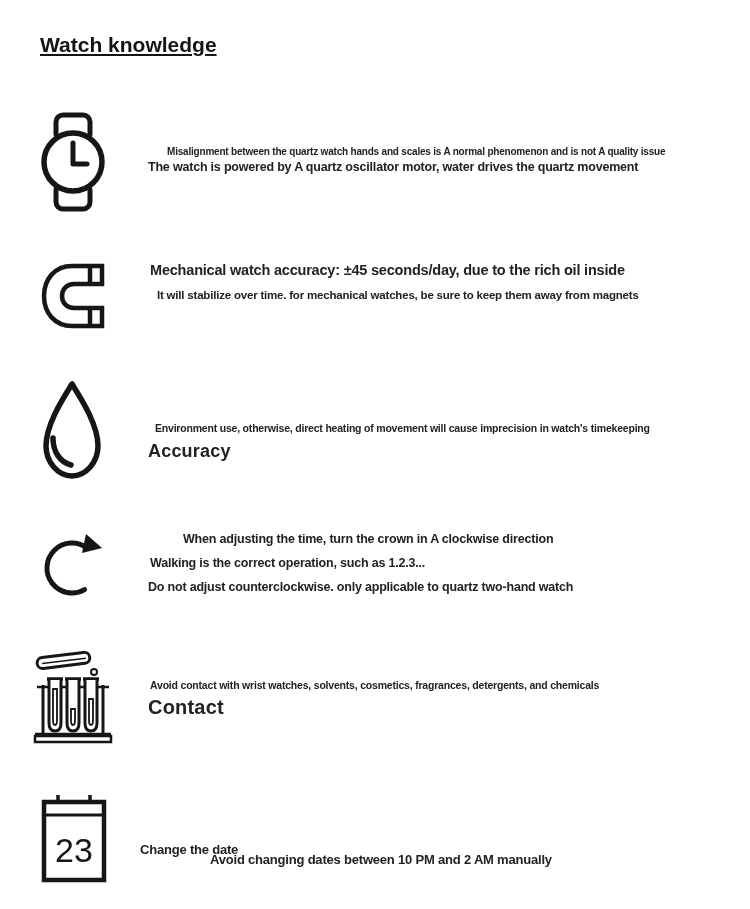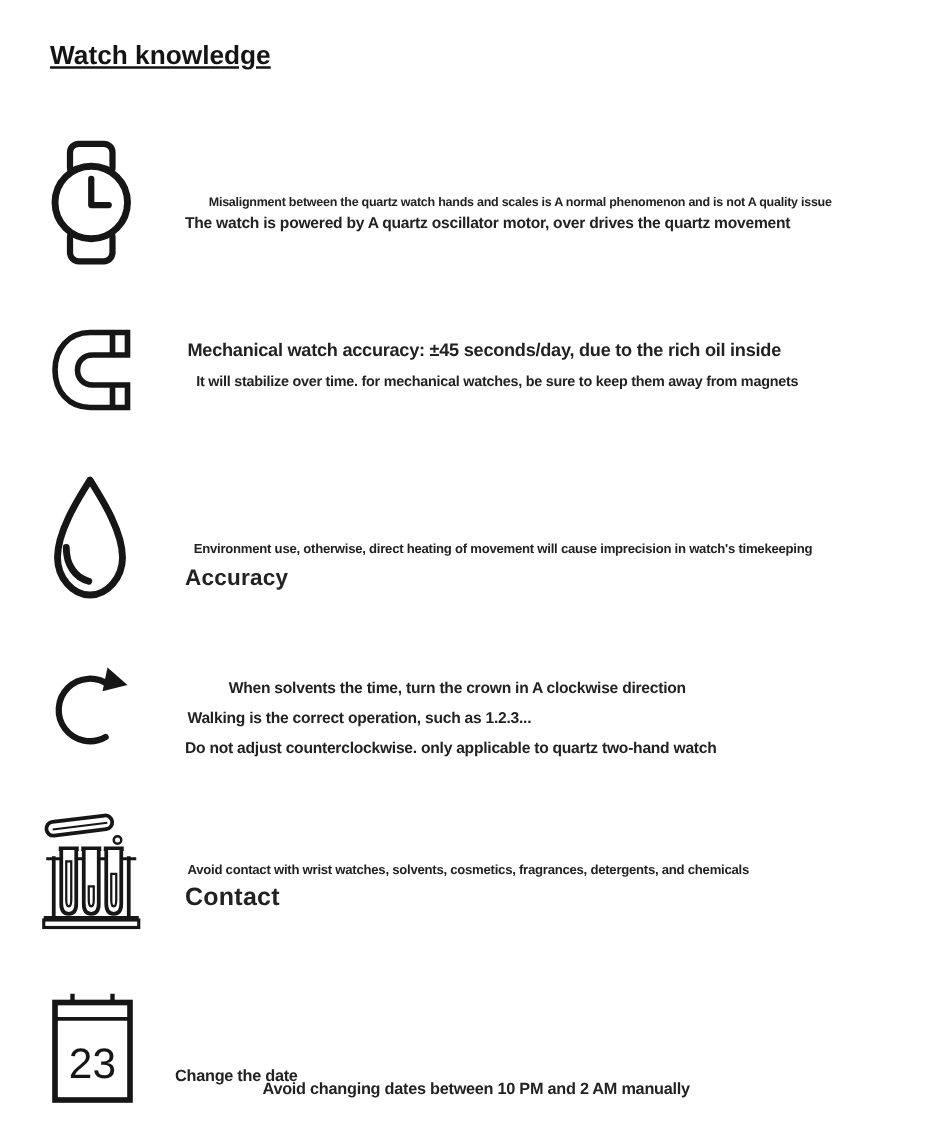--- a/index.html
+++ b/index.html
@@ -20,7 +20,7 @@
   .icon svg{display:block;width:100%;height:100%;}
   .line{
     position:absolute;white-space:nowrap;
-    font-weight:700;color:#222;letter-spacing:-0.2px;margin-top:11px;
+    font-weight:700;color:#222;letter-spacing:-0.2px;
   }
   
   .i1{left:40px;top:112px;width:66px;height:100px;}

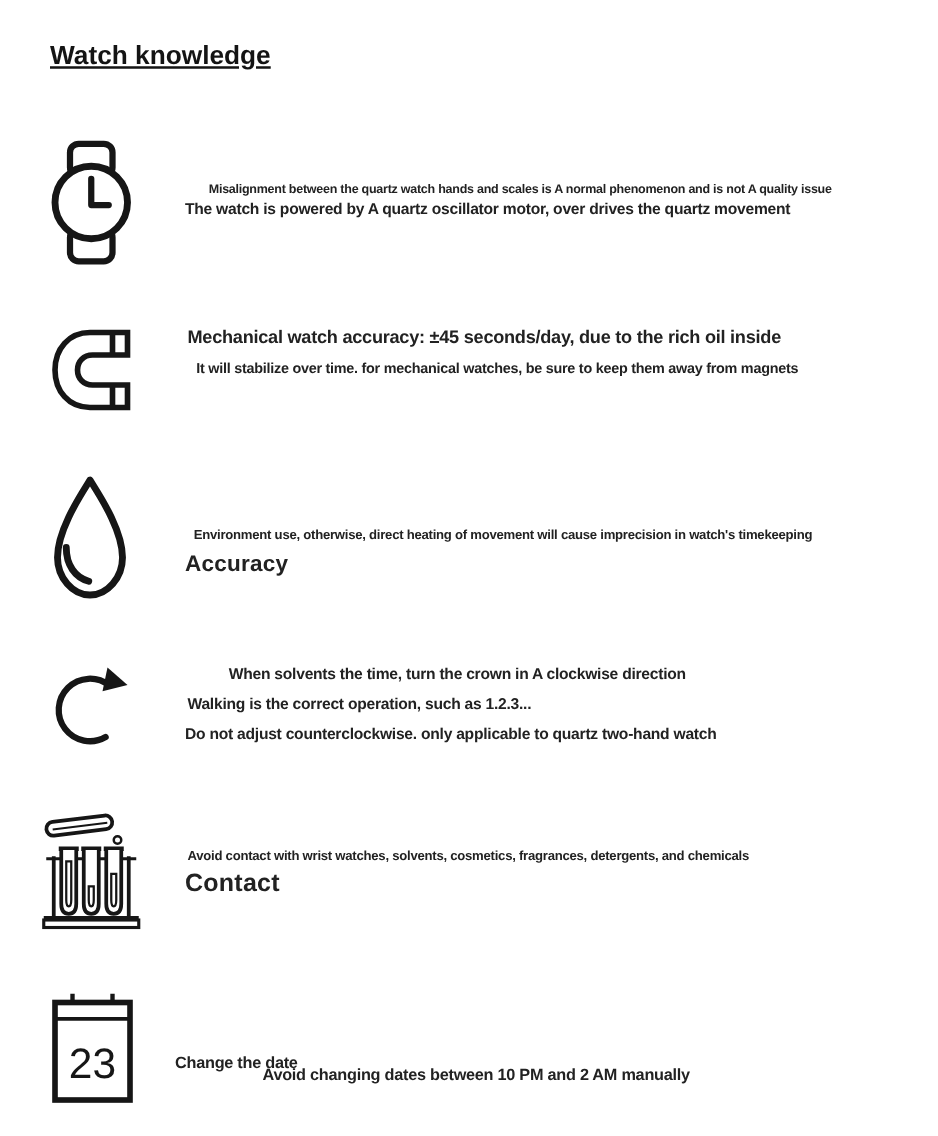--- a/index.html
+++ b/index.html
@@ -66,7 +66,7 @@
     </svg>
   </div>
   <div class="line s1l1">Misalignment between the quartz watch hands and scales is A normal phenomenon and is not A quality issue</div>
-  <div class="line s1l2">The watch is powered by A quartz oscillator motor, over drives the quartz movement</div>
+  <div class="line s1l2">The watch is powered by A quartz oscillator motor, water drives the quartz movement</div>
 
   <div class="icon i2">
     <svg viewBox="0 0 66 70" xmlns="http://www.w3.org/2000/svg">

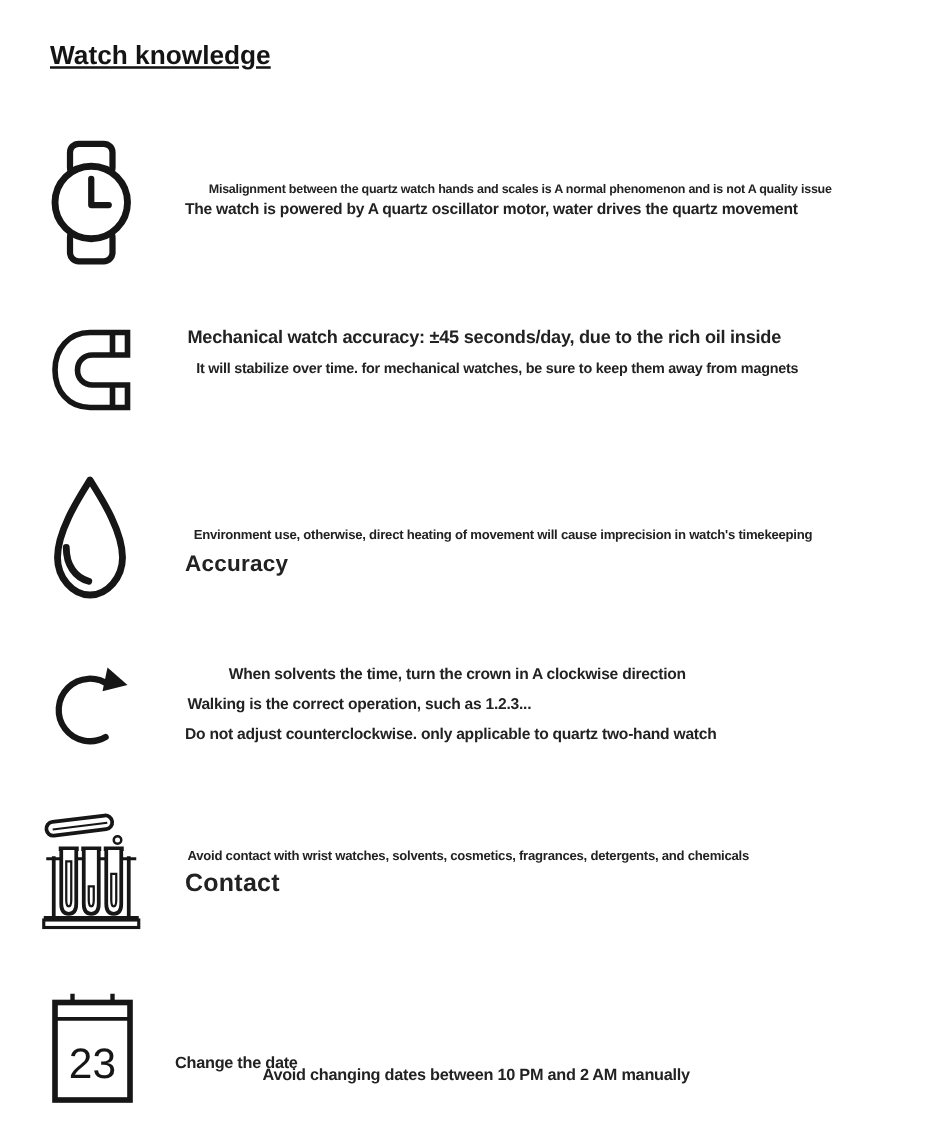--- a/index.html
+++ b/index.html
@@ -93,7 +93,7 @@
       <polygon points="44,12 60,26 40,31" fill="#161616"></polygon>
     </svg>
   </div>
-  <div class="line s4l1">When solvents the time, turn the crown in A clockwise direction</div>
+  <div class="line s4l1">When adjusting the time, turn the crown in A clockwise direction</div>
   <div class="line s4l2">Walking is the correct operation, such as 1.2.3...</div>
   <div class="line s4l3">Do not adjust counterclockwise. only applicable to quartz two-hand watch</div>
 

